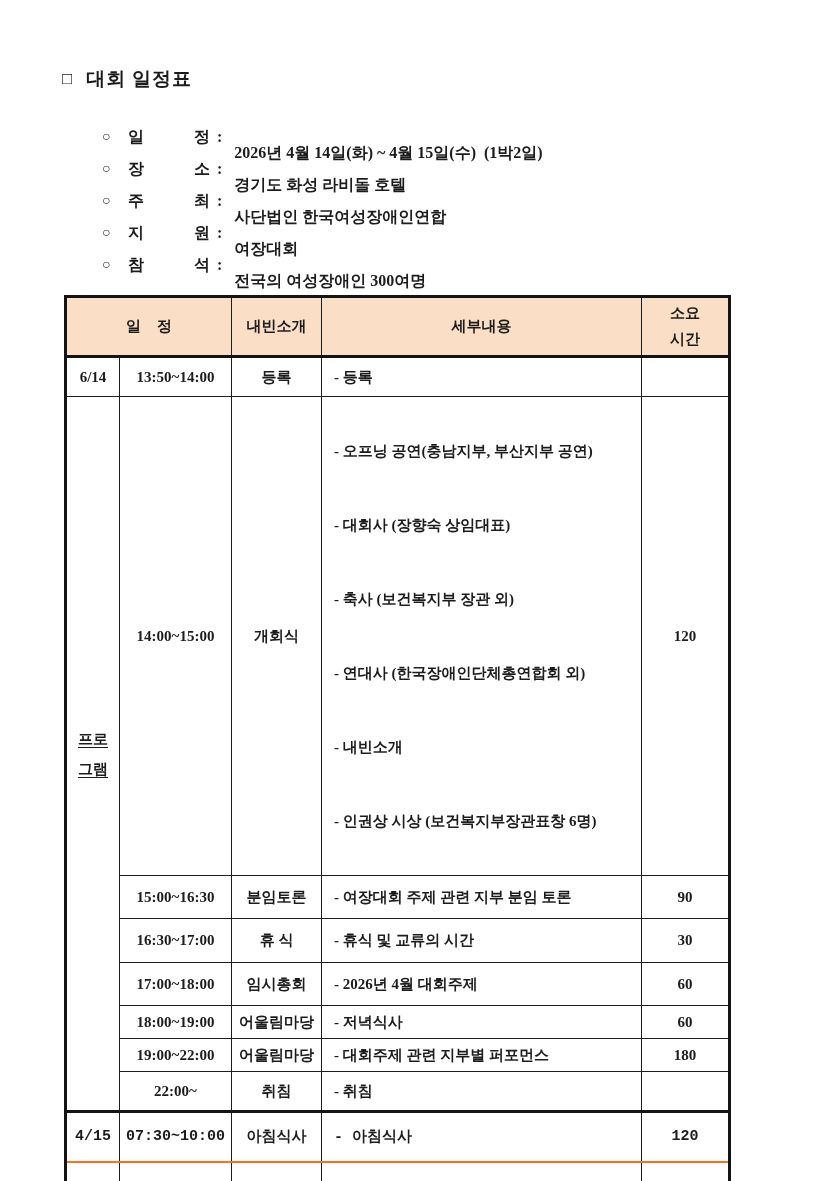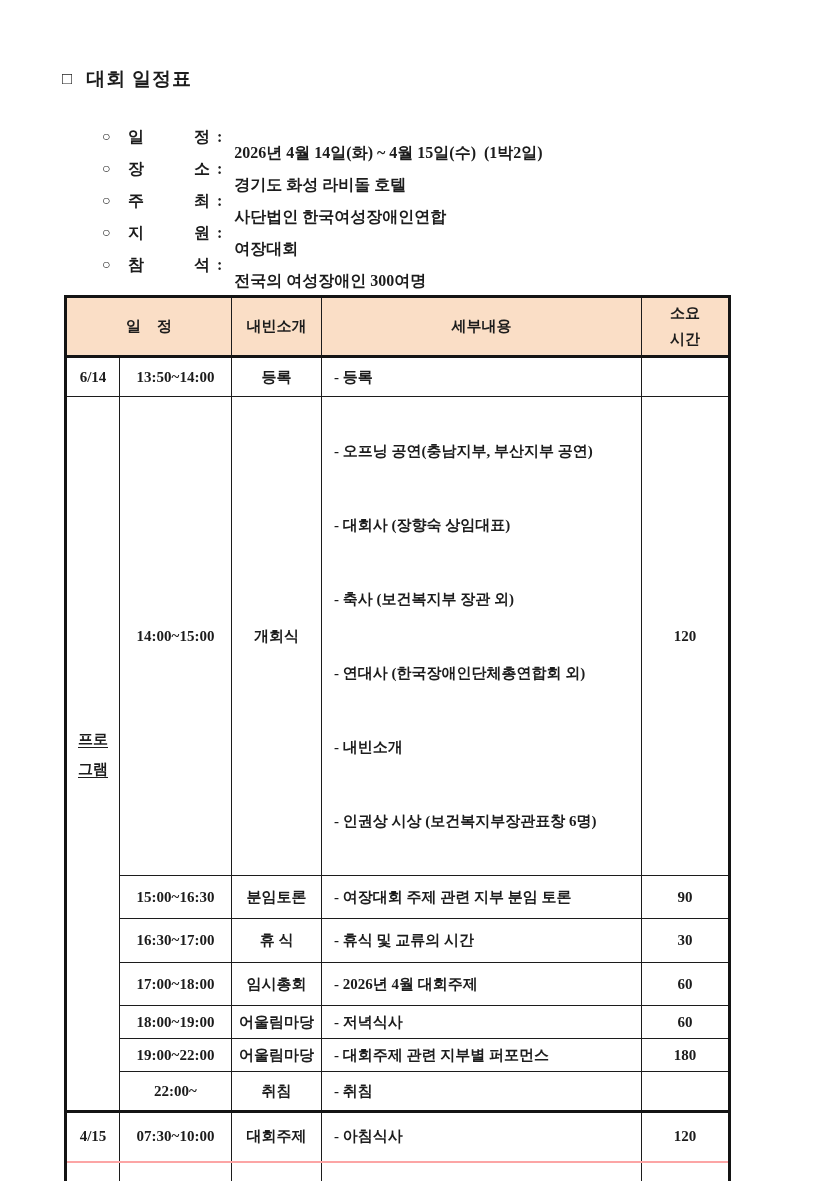--- a/index.html
+++ b/index.html
@@ -72,7 +72,7 @@
     text-underline-offset: 3px;
   }
   tr.day2-start td { border-top: 3px solid #141414; }
-  tr.day2-sub td { border-bottom: 2px solid #fca5a5; }
+  tr.day2-sub td { border-bottom: 2px solid #f97316; font-family: Liberation Mono, monospace; }
 </style>
 </head>
 <body>

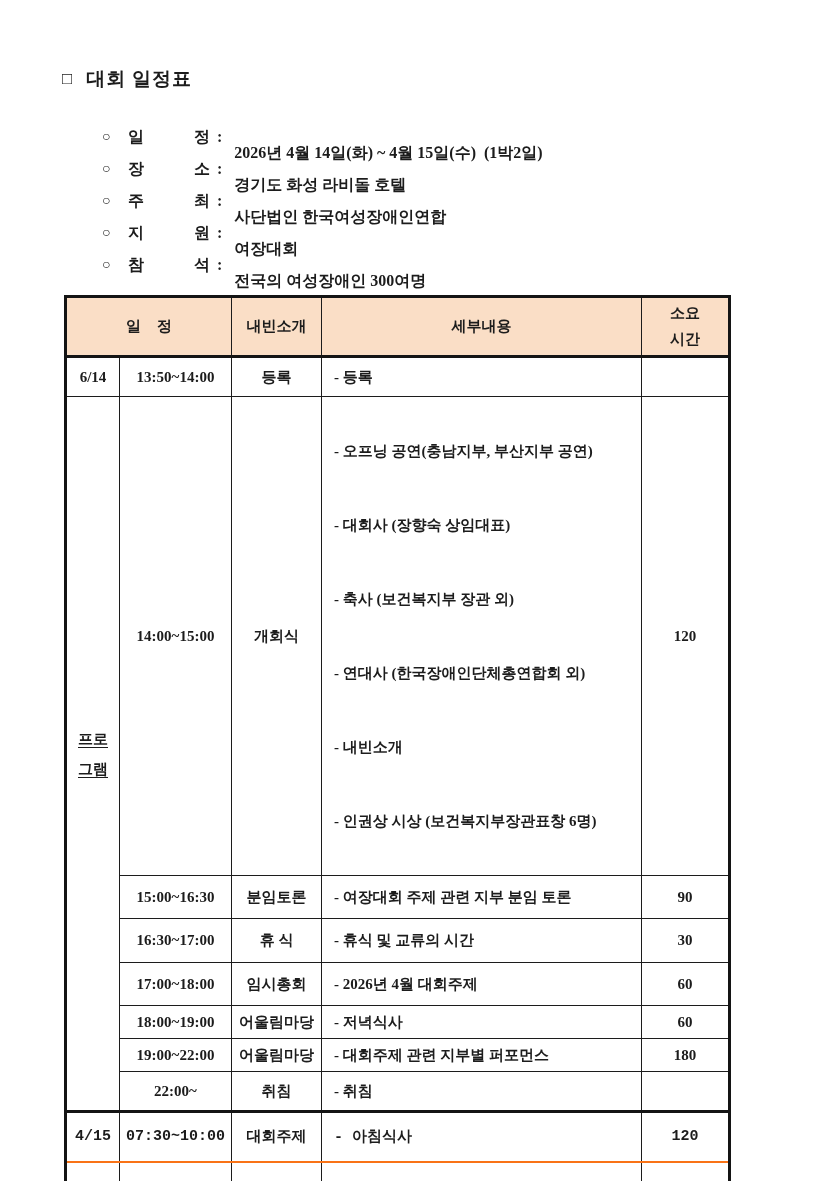--- a/index.html
+++ b/index.html
@@ -227,7 +227,7 @@
         <tr class="h50 day2-start day2-sub">
           <td>4/15</td>
           <td>07:30~10:00</td>
-          <td>대회주제</td>
+          <td>아침식사</td>
           <td class="details">- 아침식사</td>
           <td>120</td>
         </tr>

